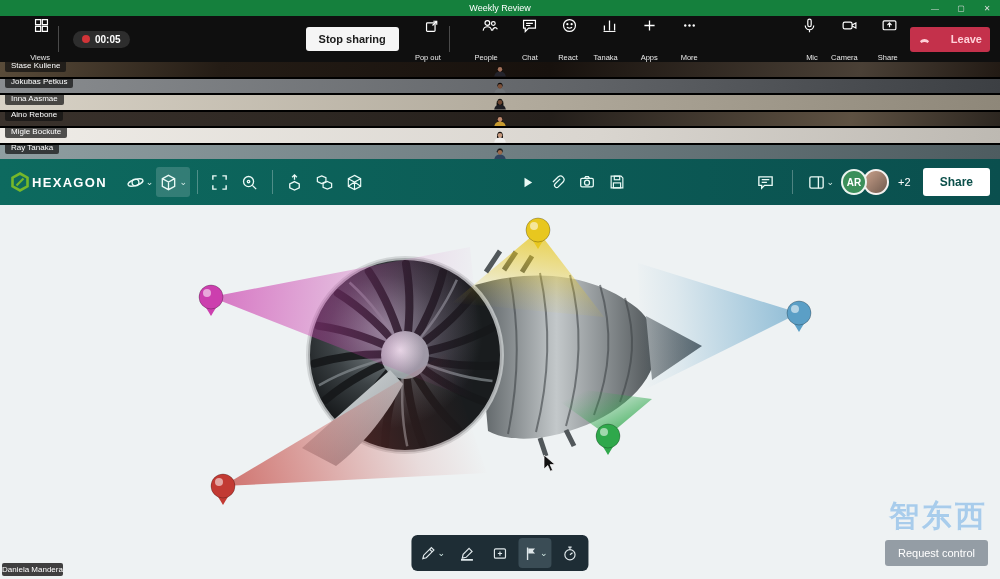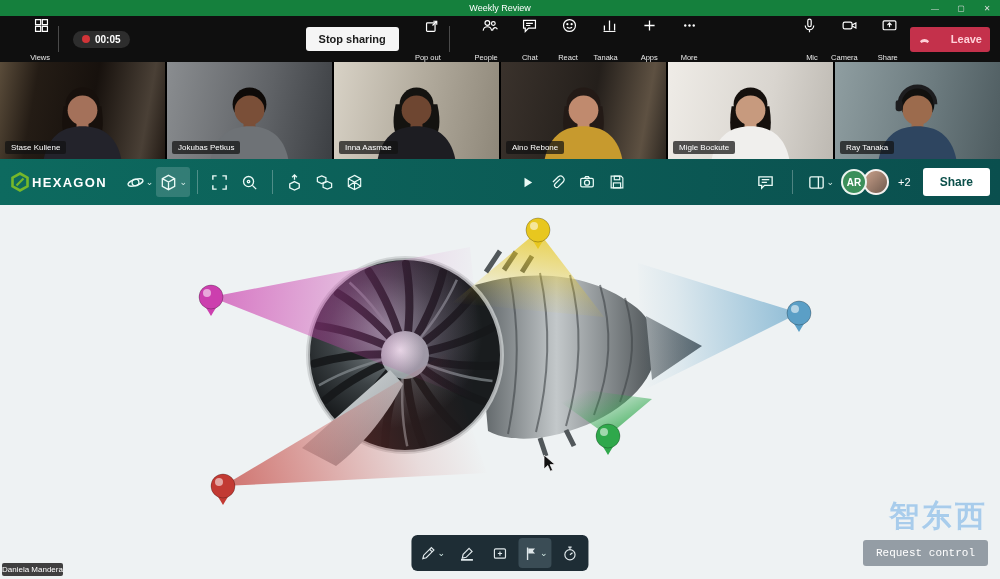--- a/index.html
+++ b/index.html
@@ -25,7 +25,7 @@
   .leave-btn { display:flex; align-items:center; gap:20px; background:#c4314b; border-radius:3px; padding:6px 8px; color:#ffd0d8; font-size:11px; font-weight:600; margin-left:12px; white-space:nowrap; }
 
   
-  .strip { height:97px; display:flex; gap:2px; background:#000; }
+  .strip { height:97px; display:flex; gap:2px; background:#000;flex-direction:column; }
   .tile { flex:1; position:relative; overflow:hidden; }
   .tile .person { position:absolute; left:0; bottom:0; width:100%; height:100%; }
   .tile-name { position:absolute; left:5px; bottom:5px; background:rgba(18,18,18,.72); color:#fff; font-size:8px; padding:2px 6px; border-radius:2px; white-space:nowrap; }

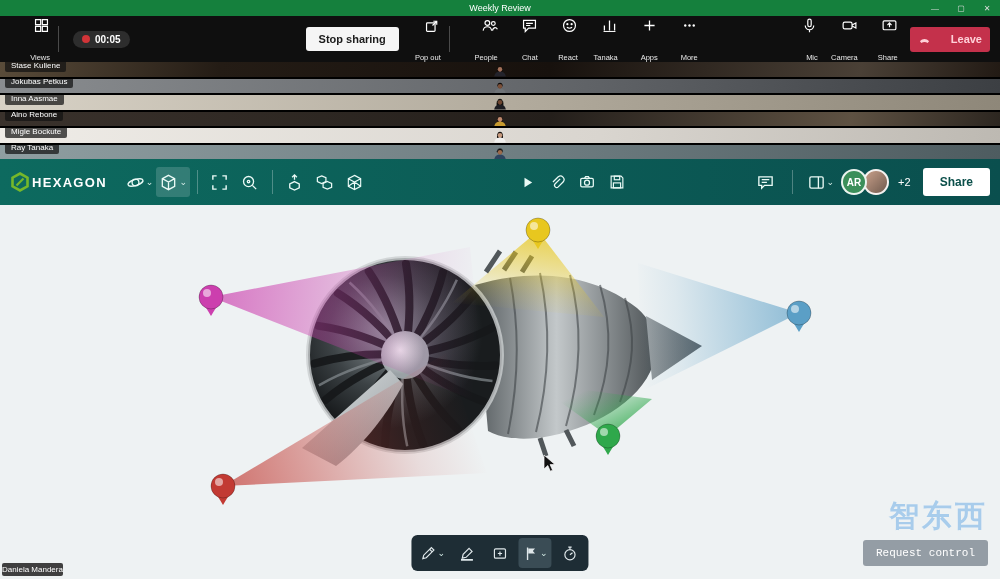--- a/index.html
+++ b/index.html
@@ -65,7 +65,7 @@
   .vp-btn { height:30px; min-width:30px; display:flex; align-items:center; justify-content:center; border-radius:4px; padding:0 4px; }
   .vp-btn.active { background:#3a4c55; }
   .cursor-tag { position:absolute; left:2px; bottom:3px; background:#3f3f3f; color:#fff; font-size:8px; padding:2px 0; border-radius:2px; }
-  .request-btn { position:absolute; right:12px; bottom:13px; background:rgba(125,135,145,.8); color:#fff; font-size:11px; padding:7px 13px; border-radius:3px;font-family:Liberation Mono, monospace; }
+  .request-btn { position:absolute; right:12px; bottom:13px; background:rgba(125,135,145,.8); color:#fff; font-size:11px; padding:7px 13px; border-radius:3px; }
   .watermark { position:absolute; right:12px; bottom:42px; font-size:30px; font-weight:bold; color:rgba(140,188,229,.75); letter-spacing:3px; text-shadow:0 0 1px rgba(255,255,255,.8); }
   svg { display:block; }
 </style>

